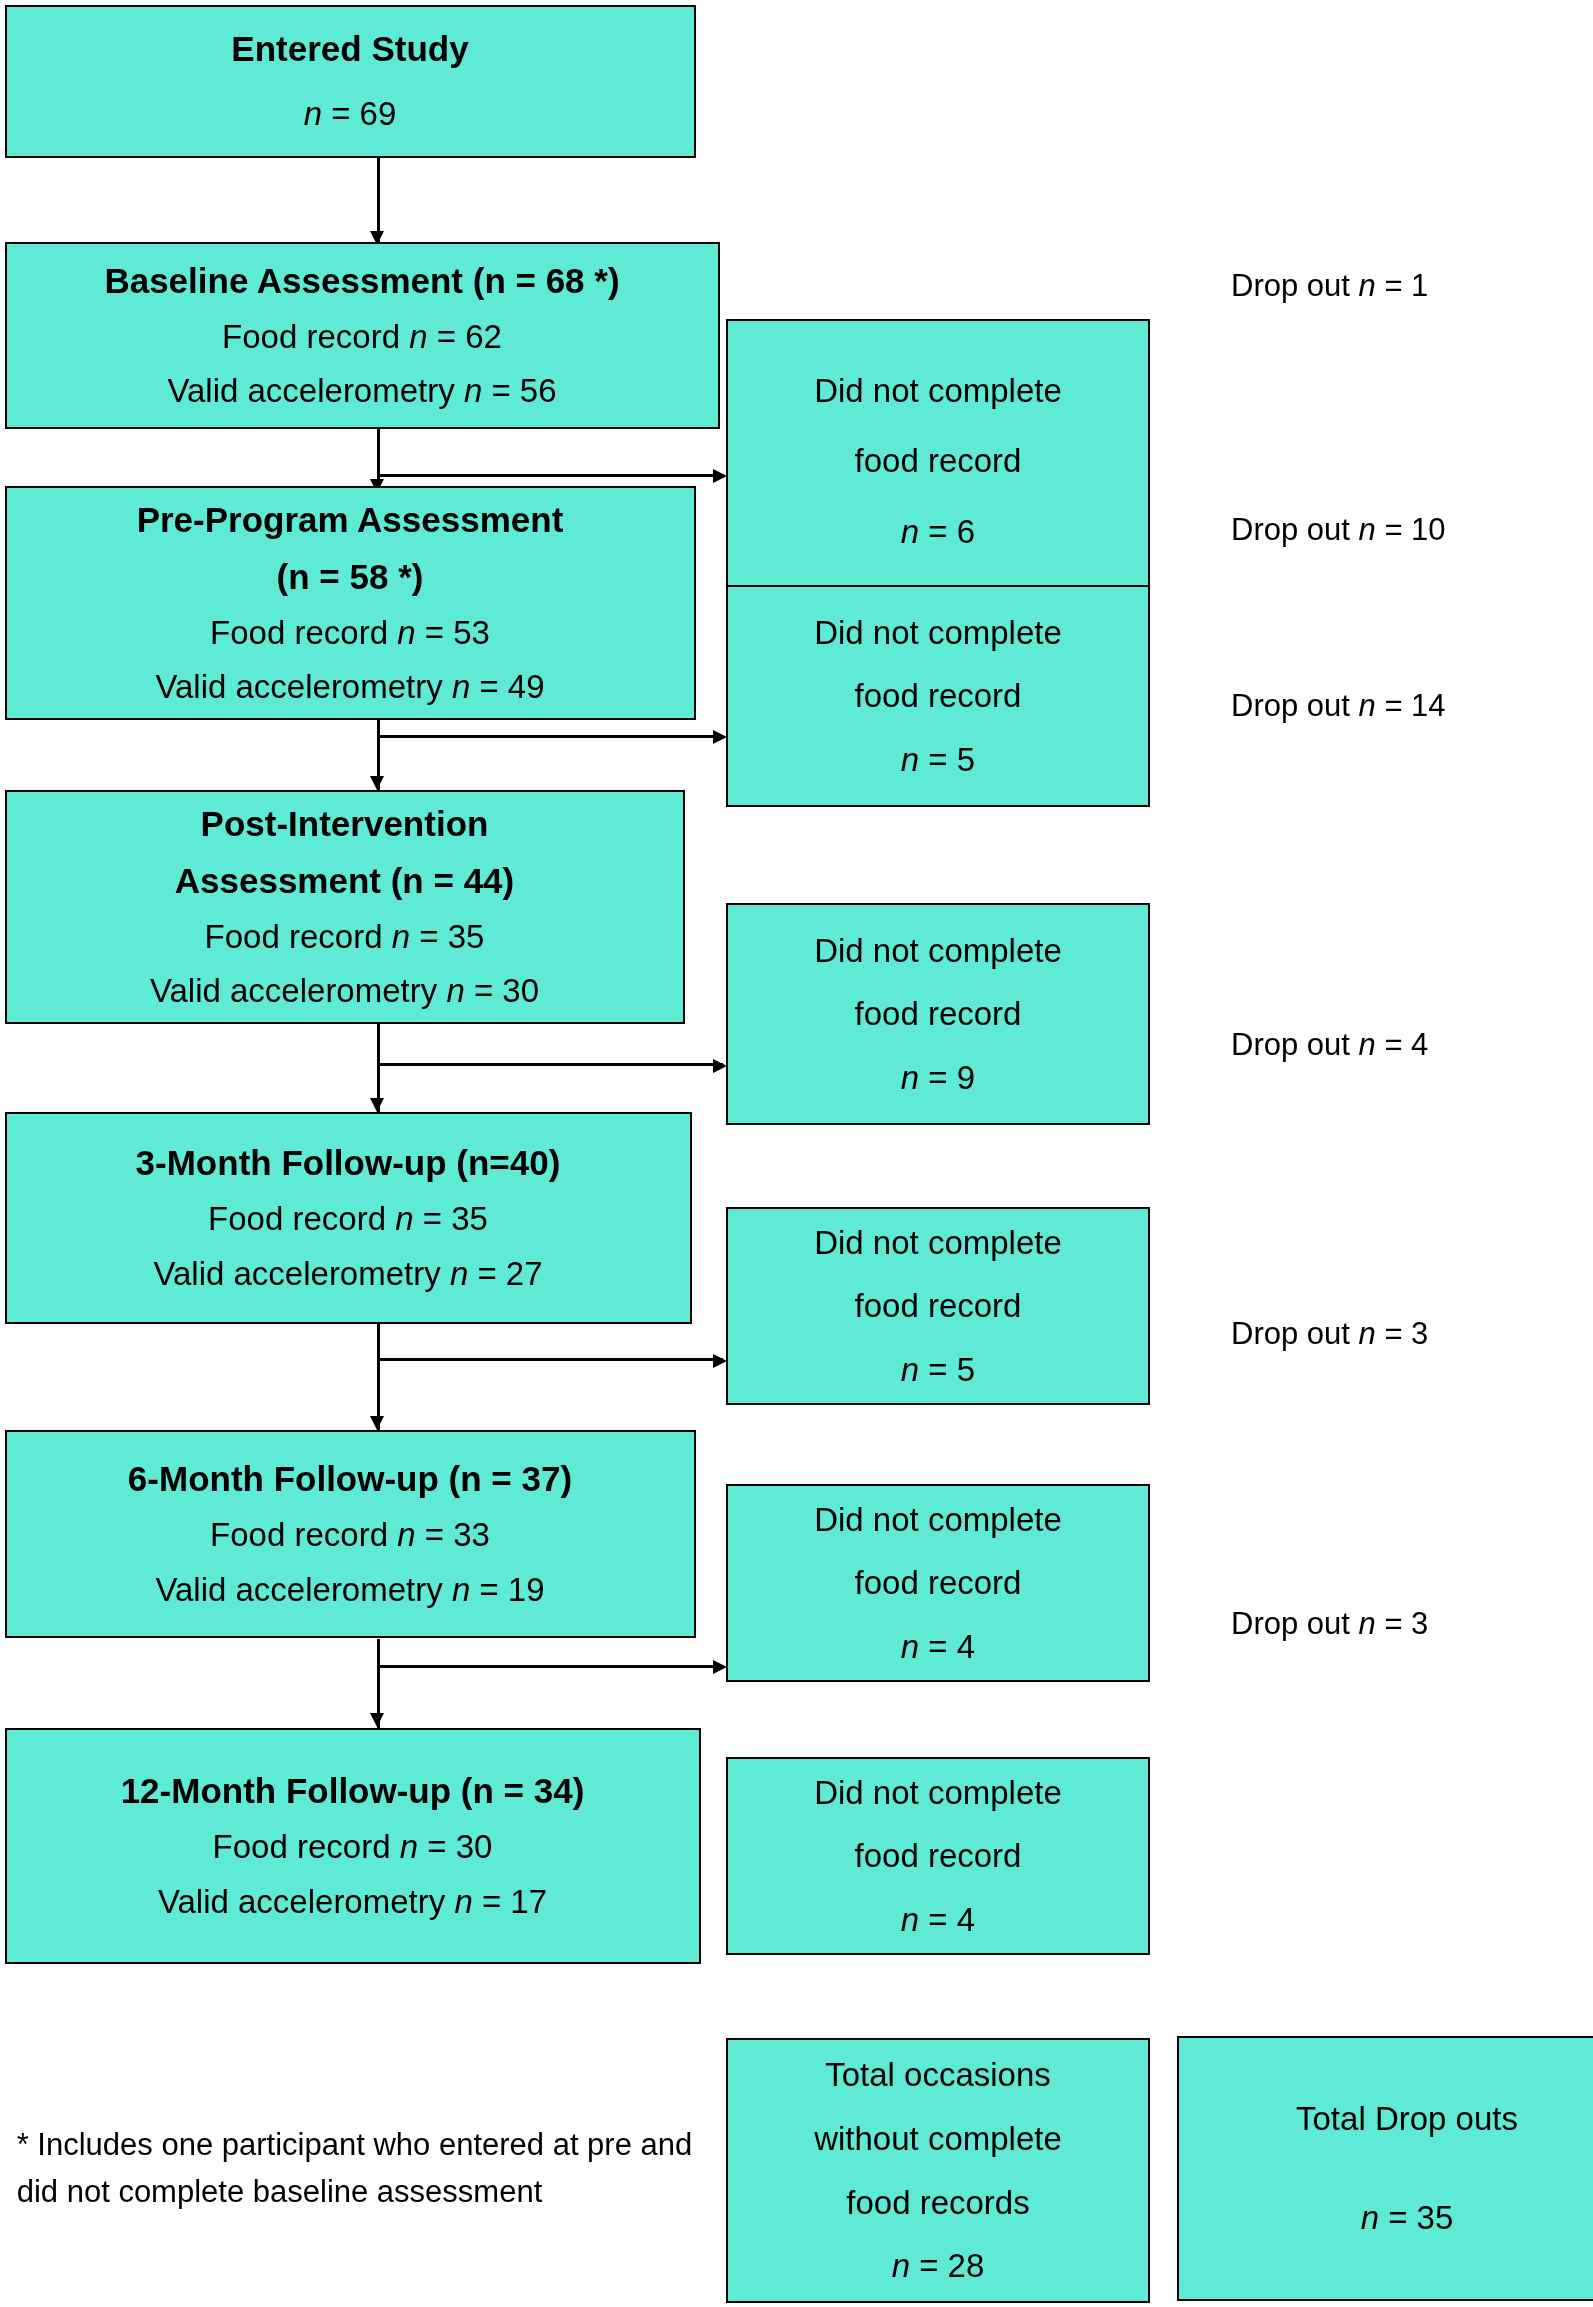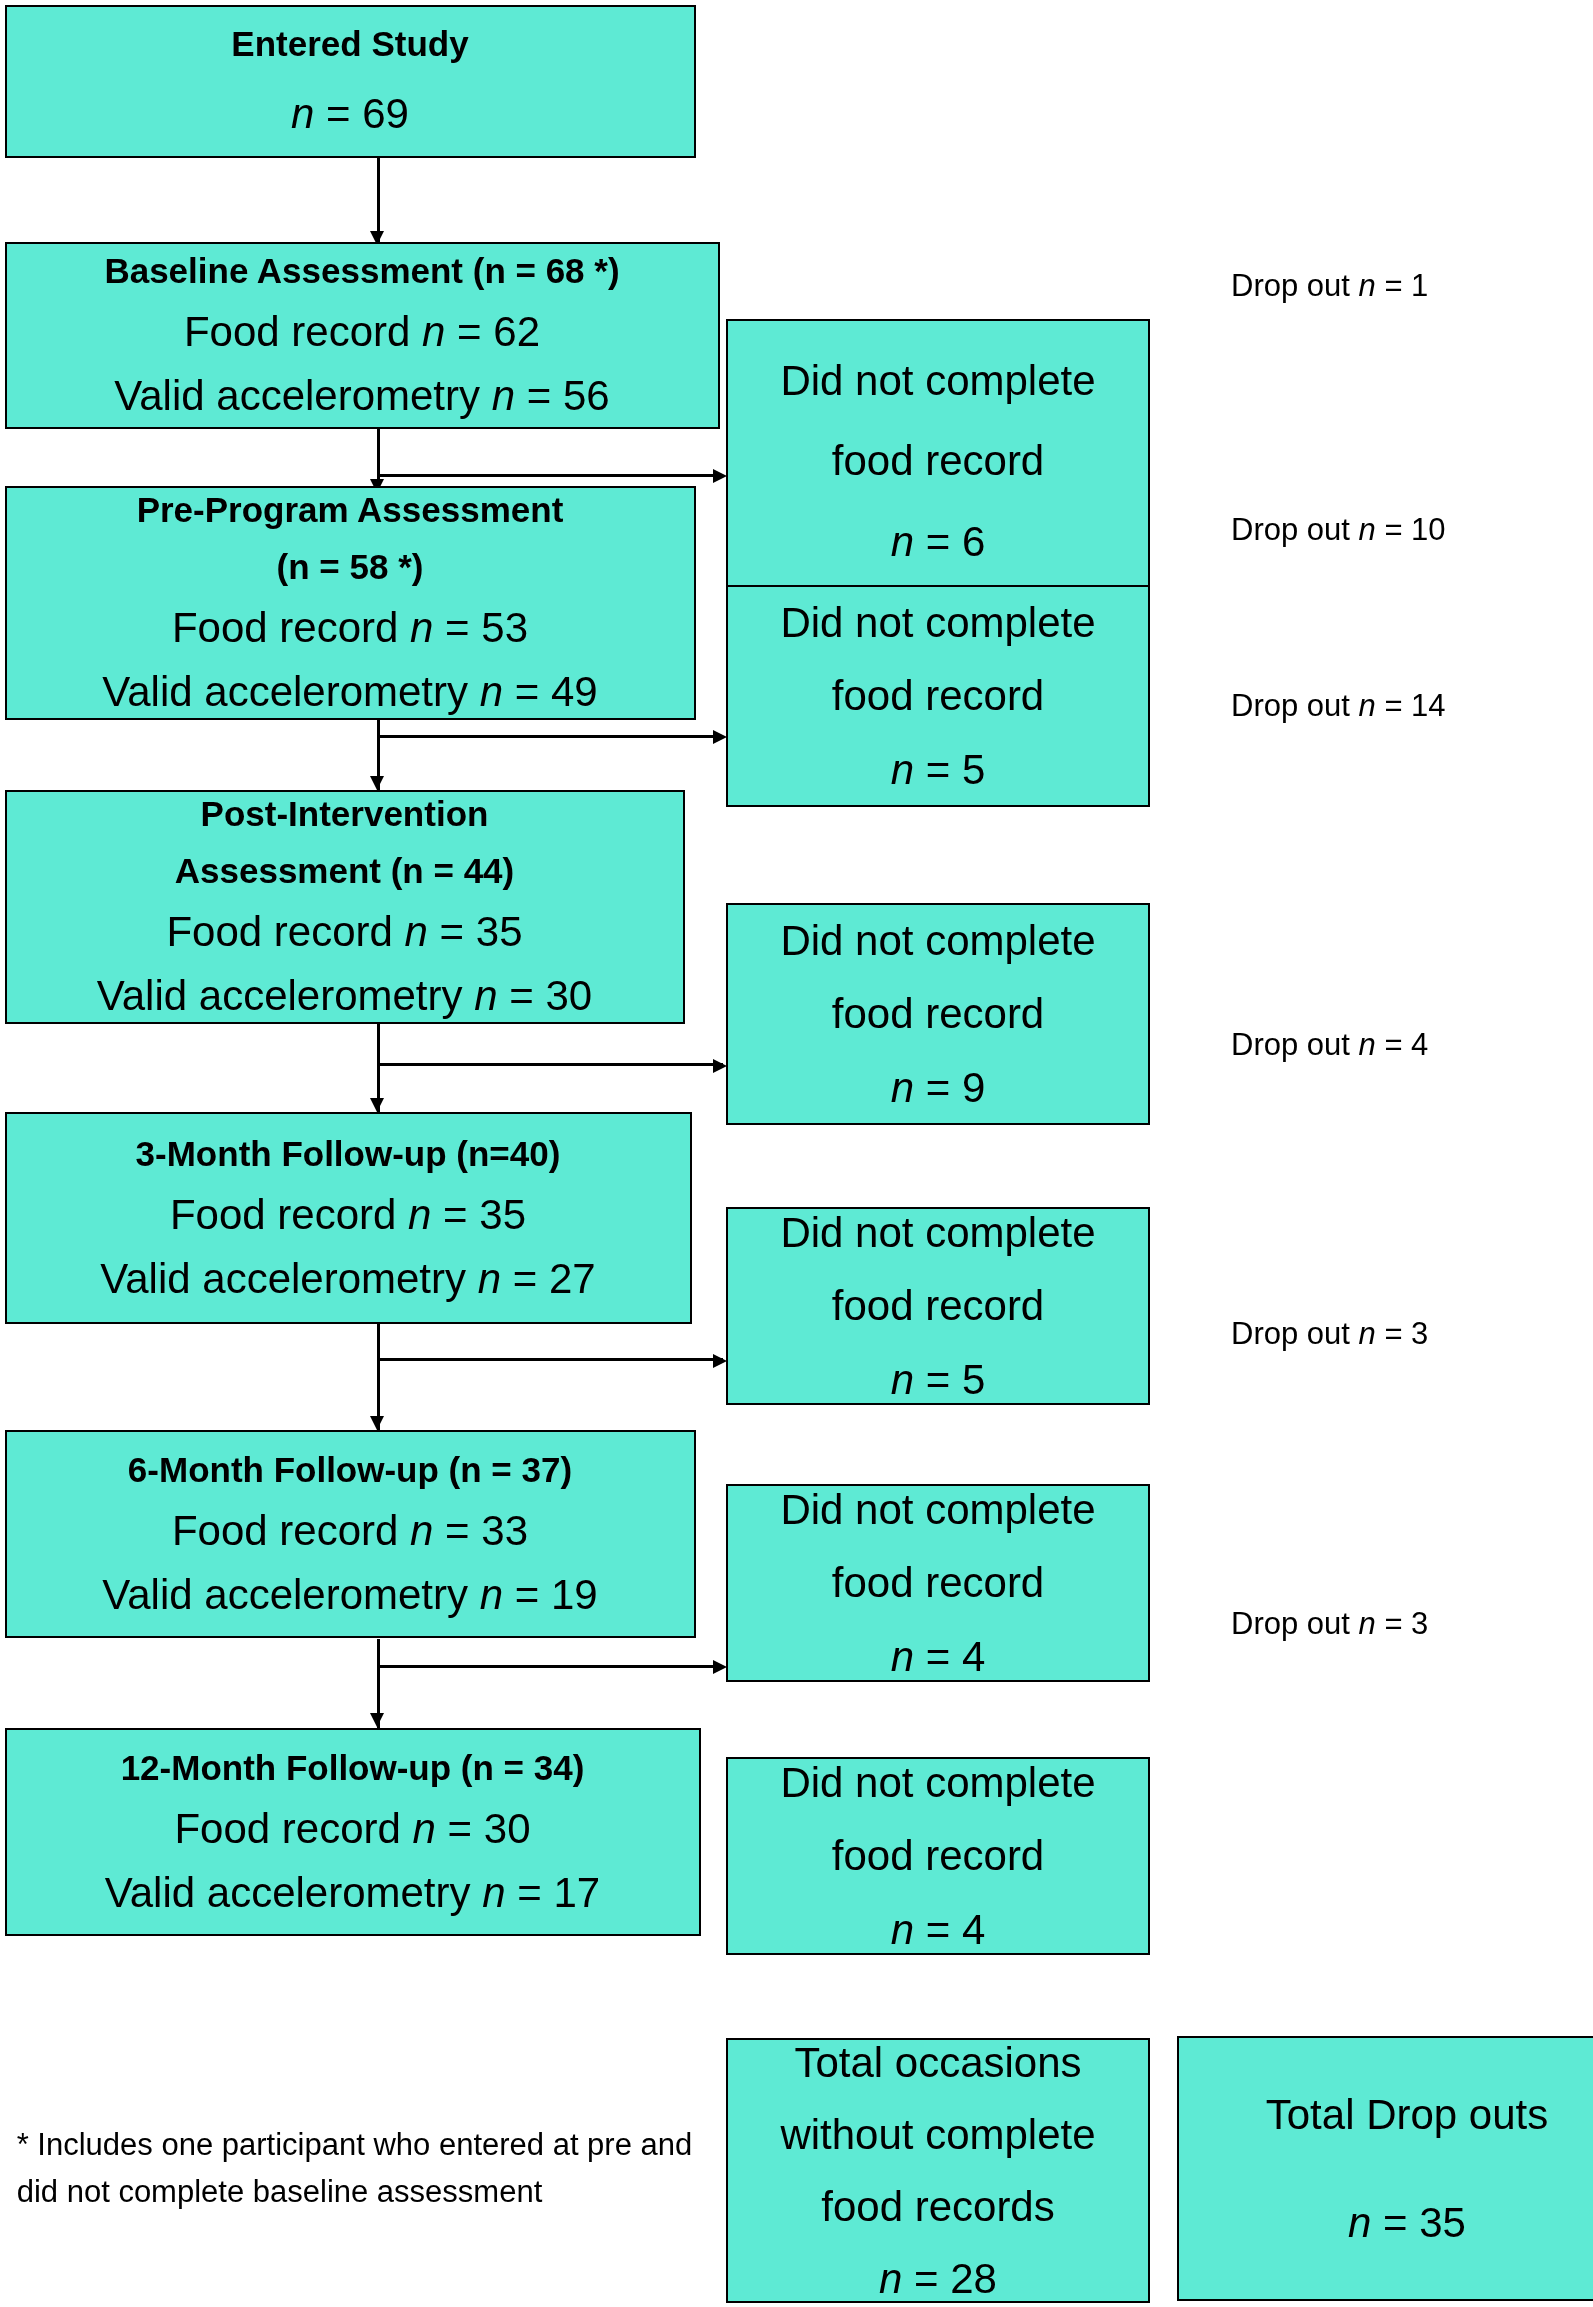--- a/index.html
+++ b/index.html
@@ -36,7 +36,7 @@
   }
   .line-sub {
     font-weight: normal;
-    font-size: 42px;
+    font-size: 33px;
     line-height: 1.08;
     white-space: nowrap;
   }

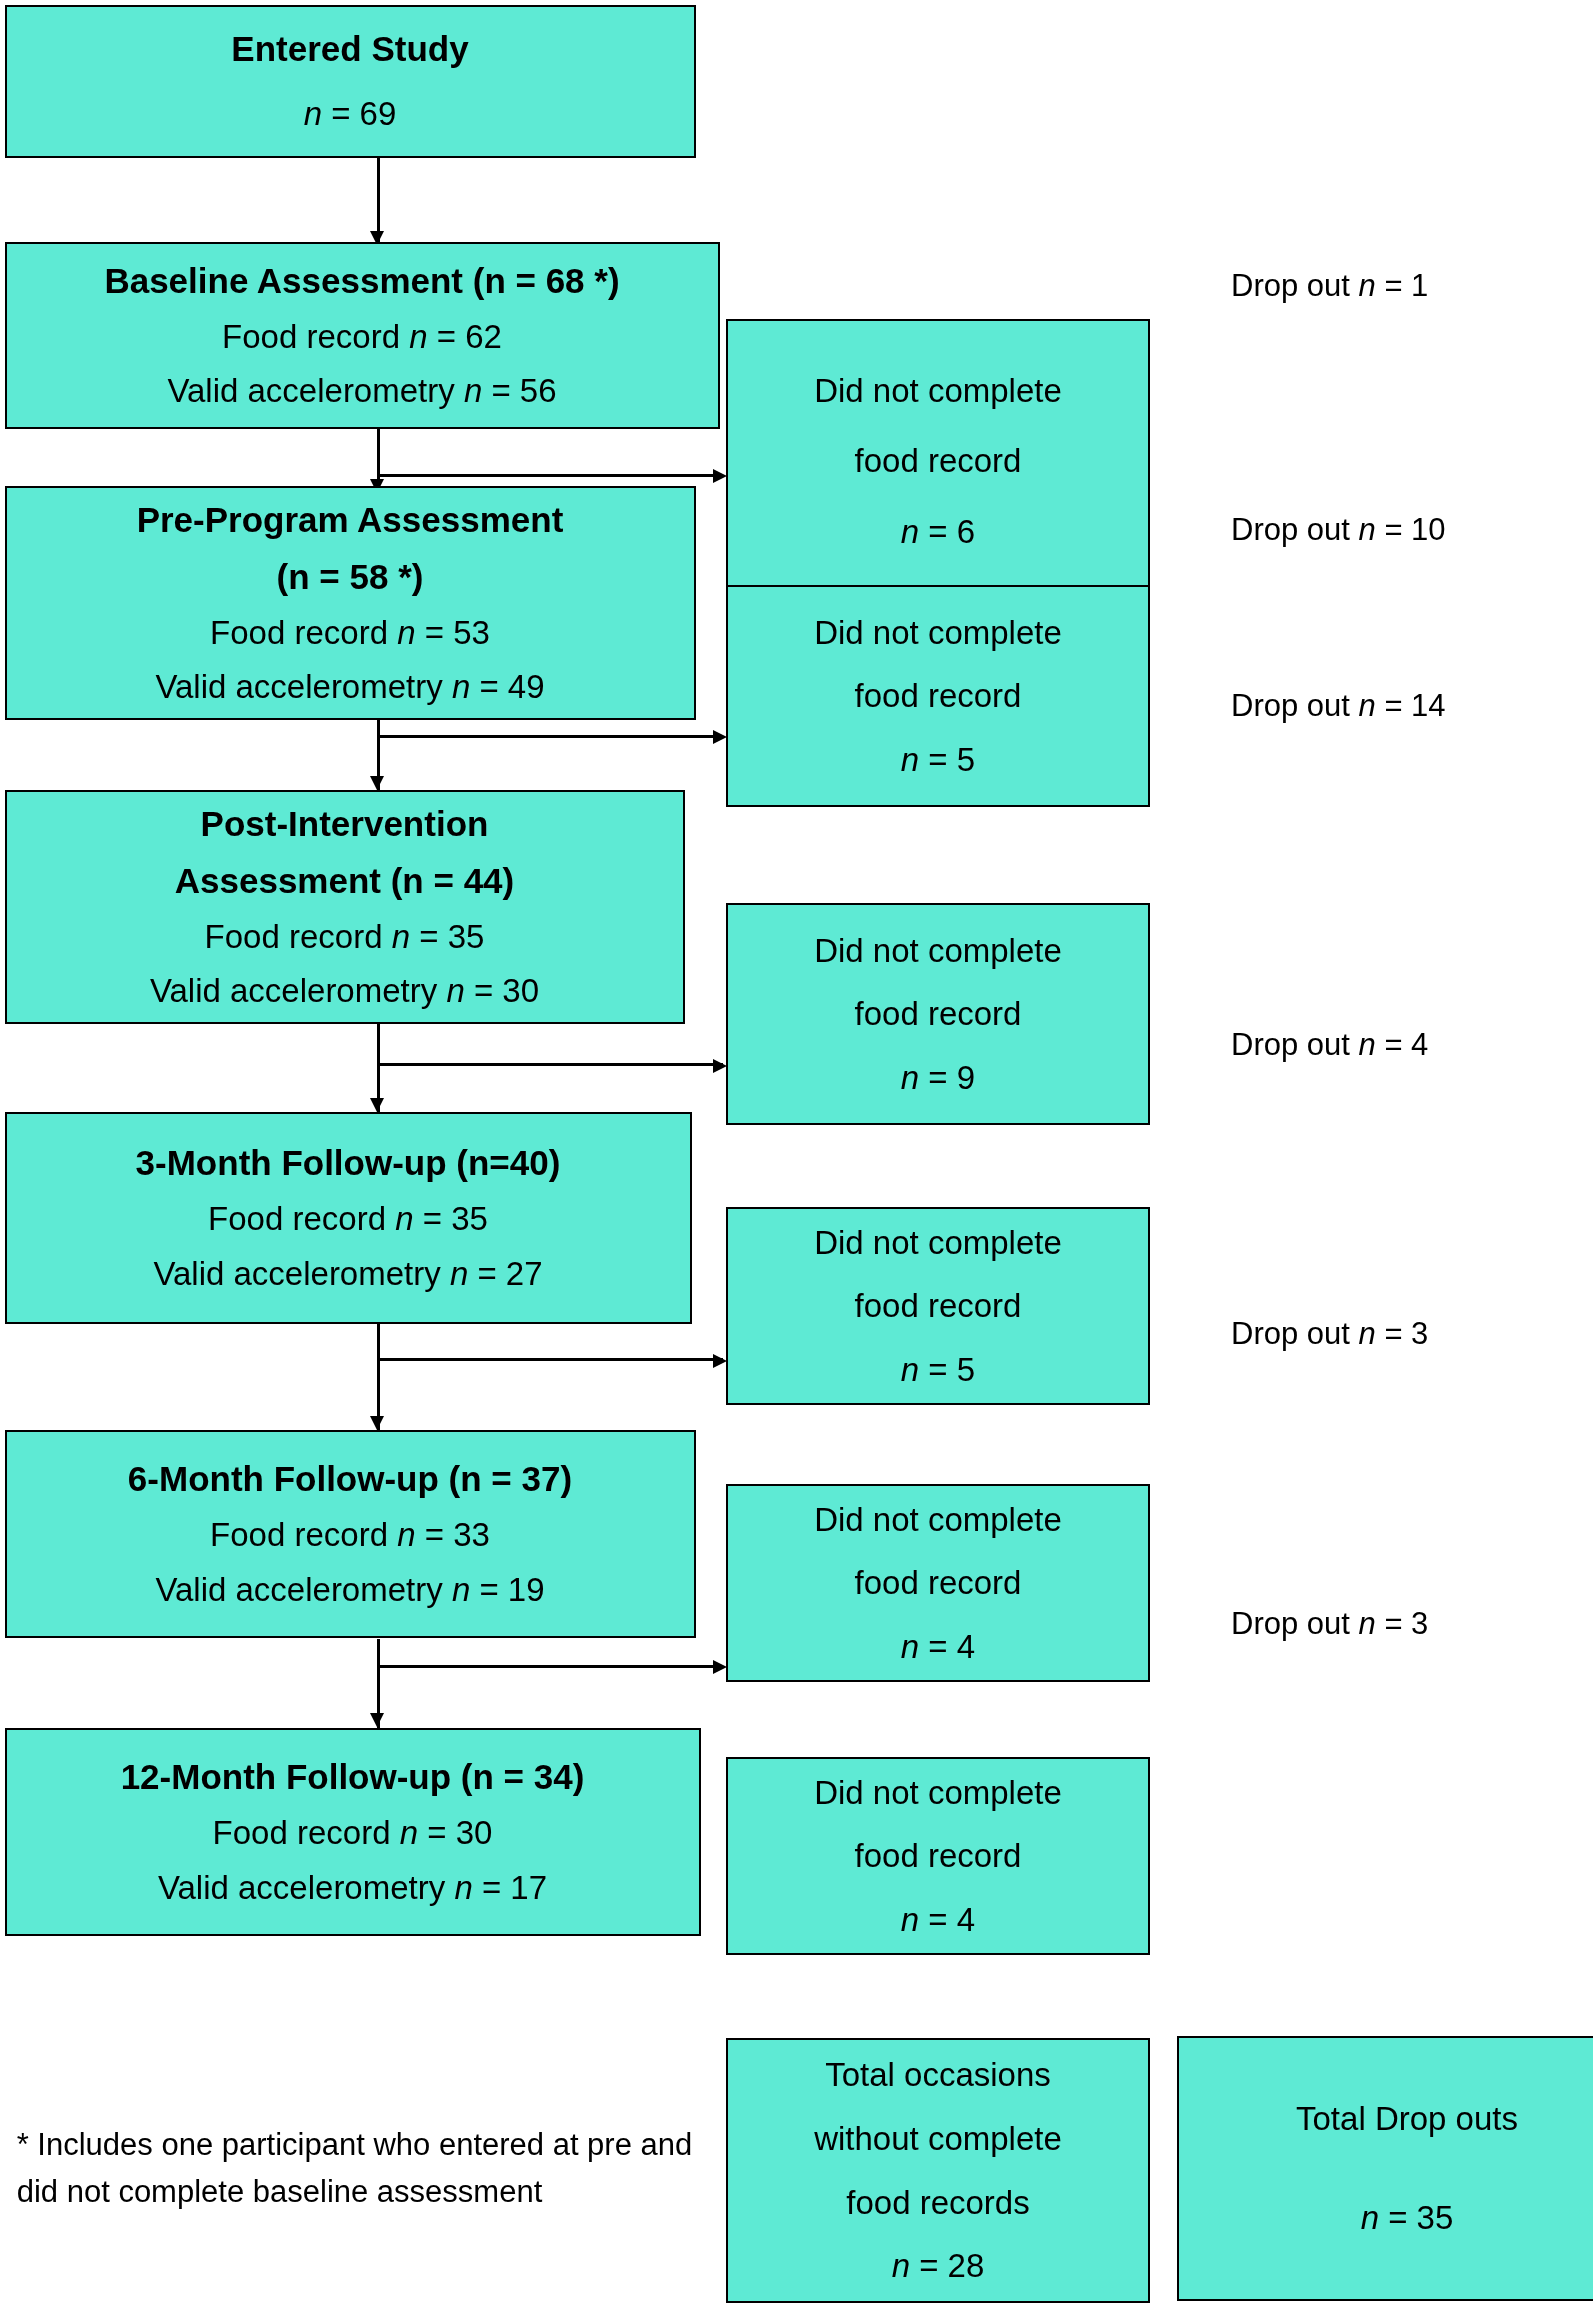--- a/index.html
+++ b/index.html
@@ -165,7 +165,7 @@
     <div class="line-sub">Valid accelerometry <i class="v">n</i> = 19</div>
   </div>
 
-  <div class="box" style="left:4.5px; top:1728px; width:696px; height:208px;">
+  <div class="box" style="left:4.5px; top:1728px; width:696px; height:236px;">
     <div class="line-title">12-Month Follow-up (n = 34)</div>
     <div class="gap-sm"></div>
     <div class="line-sub">Food record <i class="v">n</i> = 30</div>

